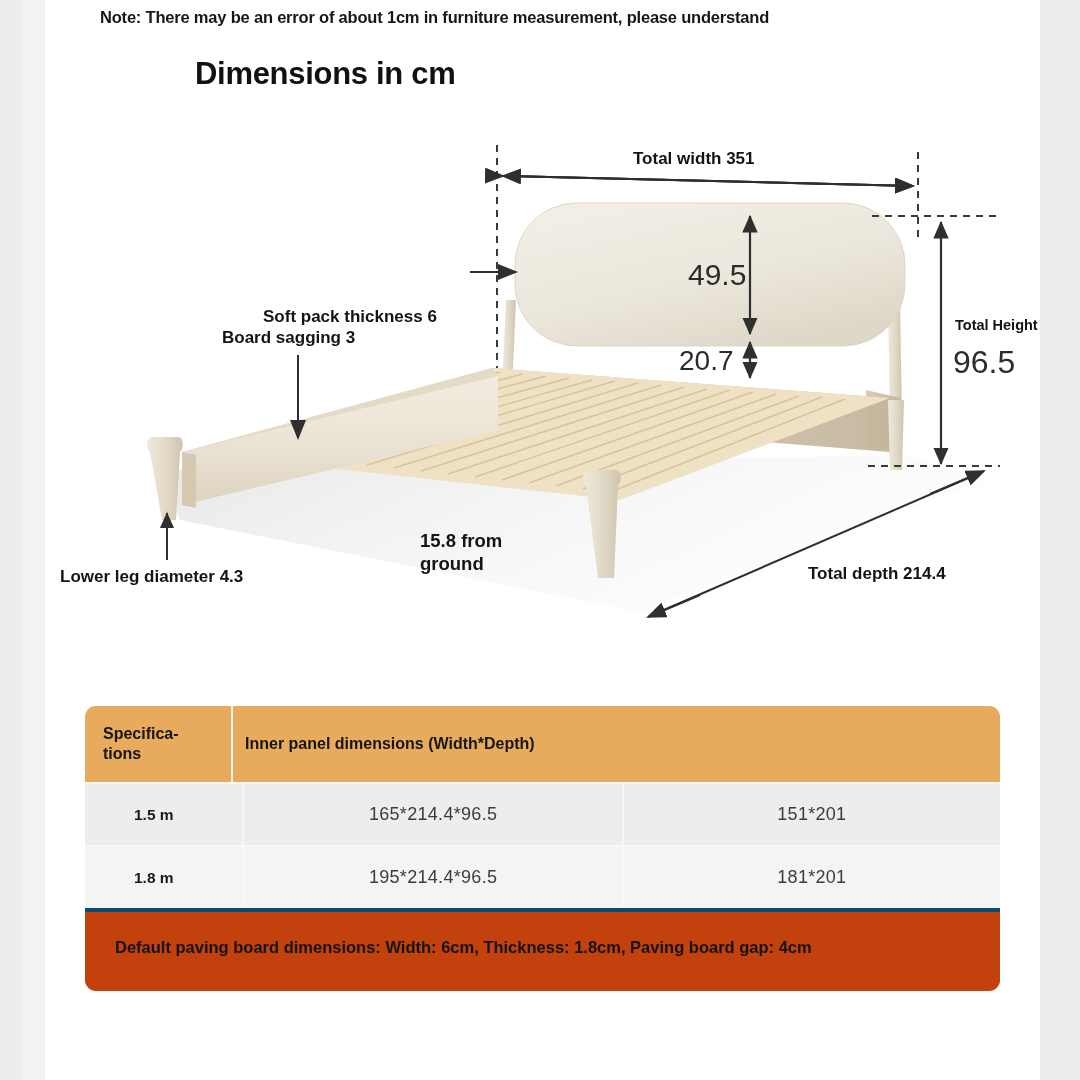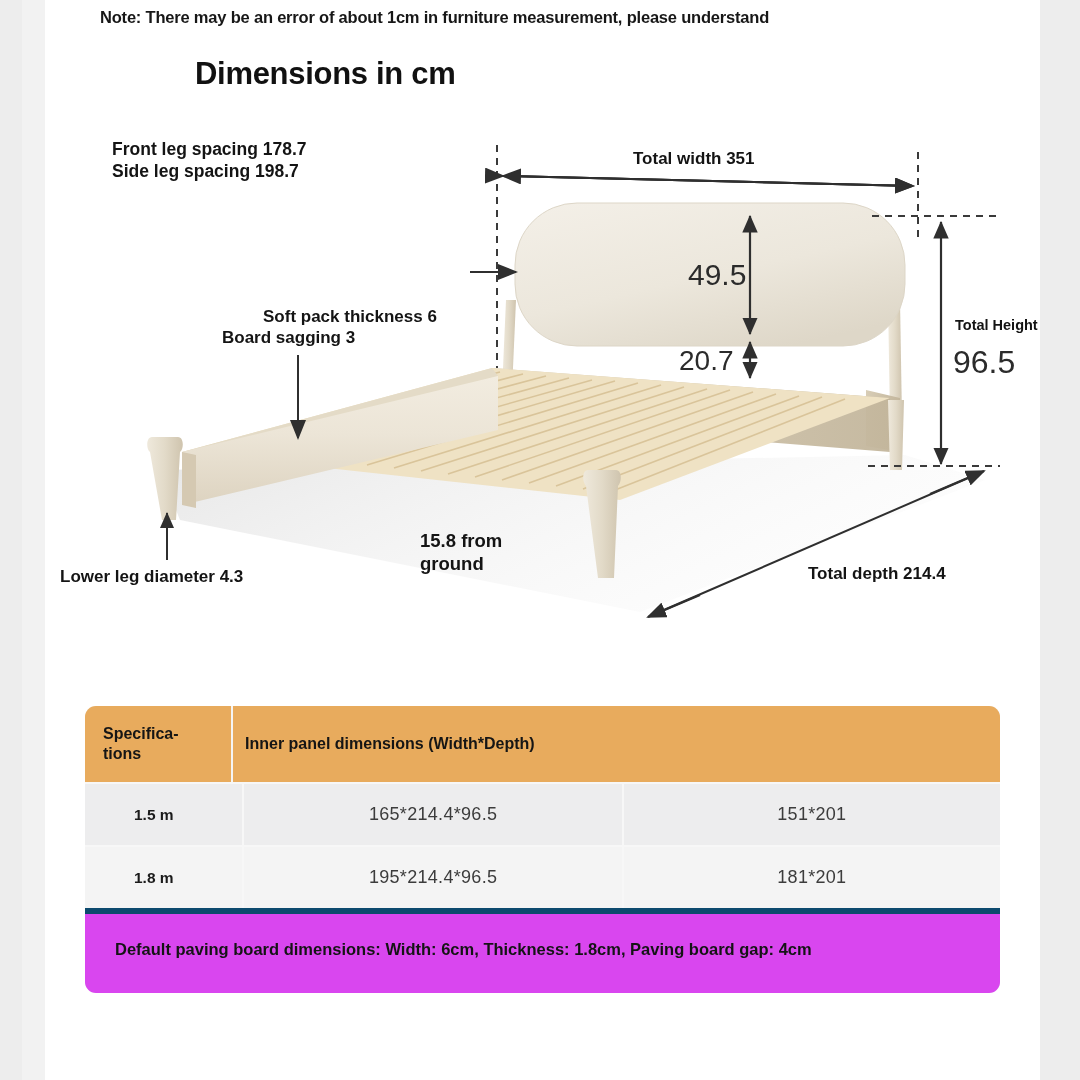--- a/index.html
+++ b/index.html
@@ -210,10 +210,6 @@
     <line x1="930" y1="494" x2="984" y2="471" stroke="#2f2f2f" stroke-width="2" marker-end="url(#ar)"></line>
   </svg>
 
-  <div class="lbl lbl-front">
-    <span>Front leg spacing 178.7</span><br>
-    <span>Side leg spacing 198.7</span>
-  </div>
 
   <div class="lbl lbl-soft">Soft pack thickness 6</div>
   <div class="lbl lbl-sag">Board sagging 3</div>

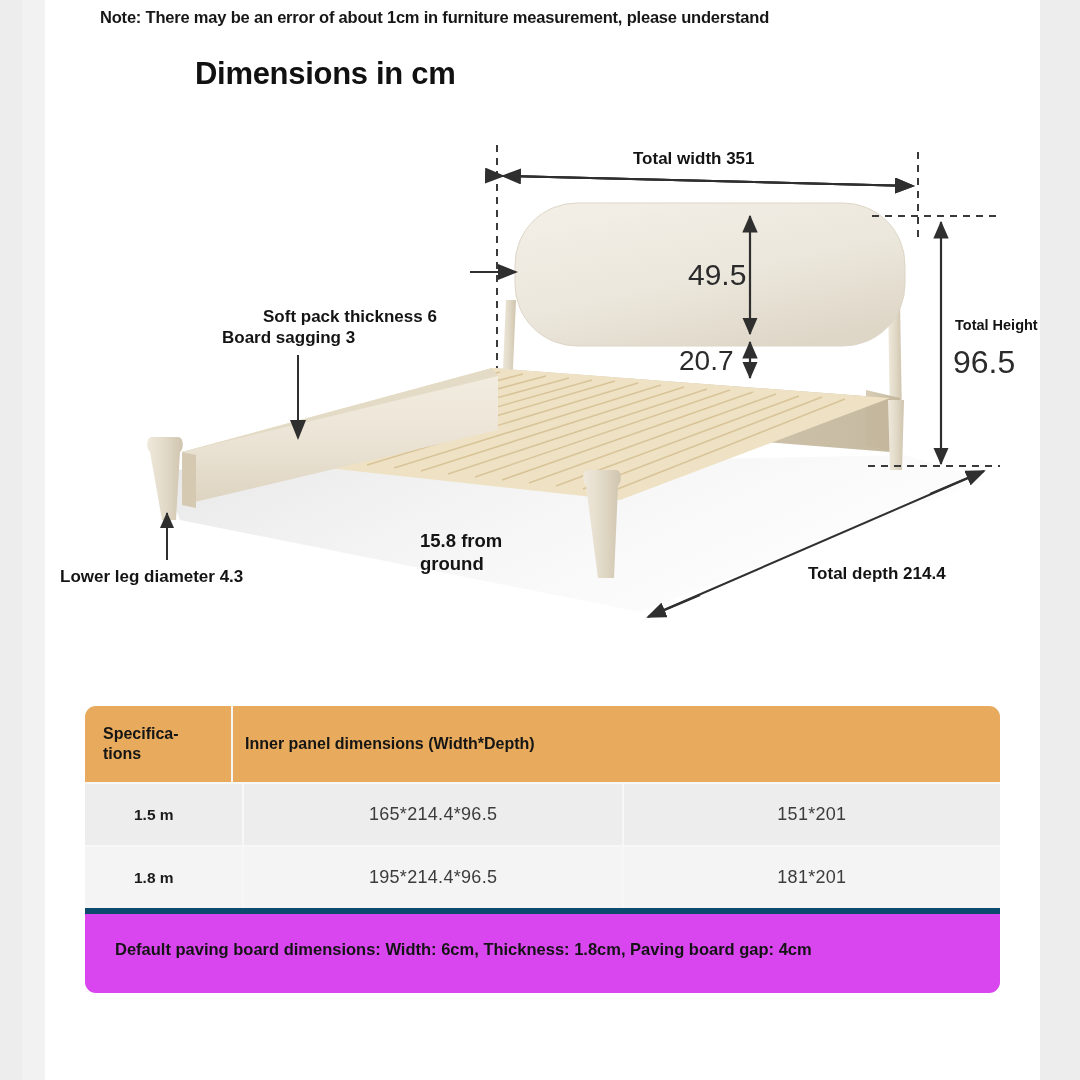--- a/index.html
+++ b/index.html
@@ -79,7 +79,7 @@
   .td-spec{font-size:15.5px;font-weight:bold;color:#1b1b1b;justify-content:flex-start;padding-left:36px;margin-left:13px;}
   .td-dim{font-size:18px;justify-content:center;letter-spacing:0.3px;}
   .tfoot{
-    background:#d946ef;border-top:6px solid #0c4a6e;
+    background:#c2410c;border-top:4px solid #0c4a6e;
     padding:26px 0 34px 30px;
     font-size:16.5px;font-weight:bold;color:#141414;
     white-space:nowrap;

